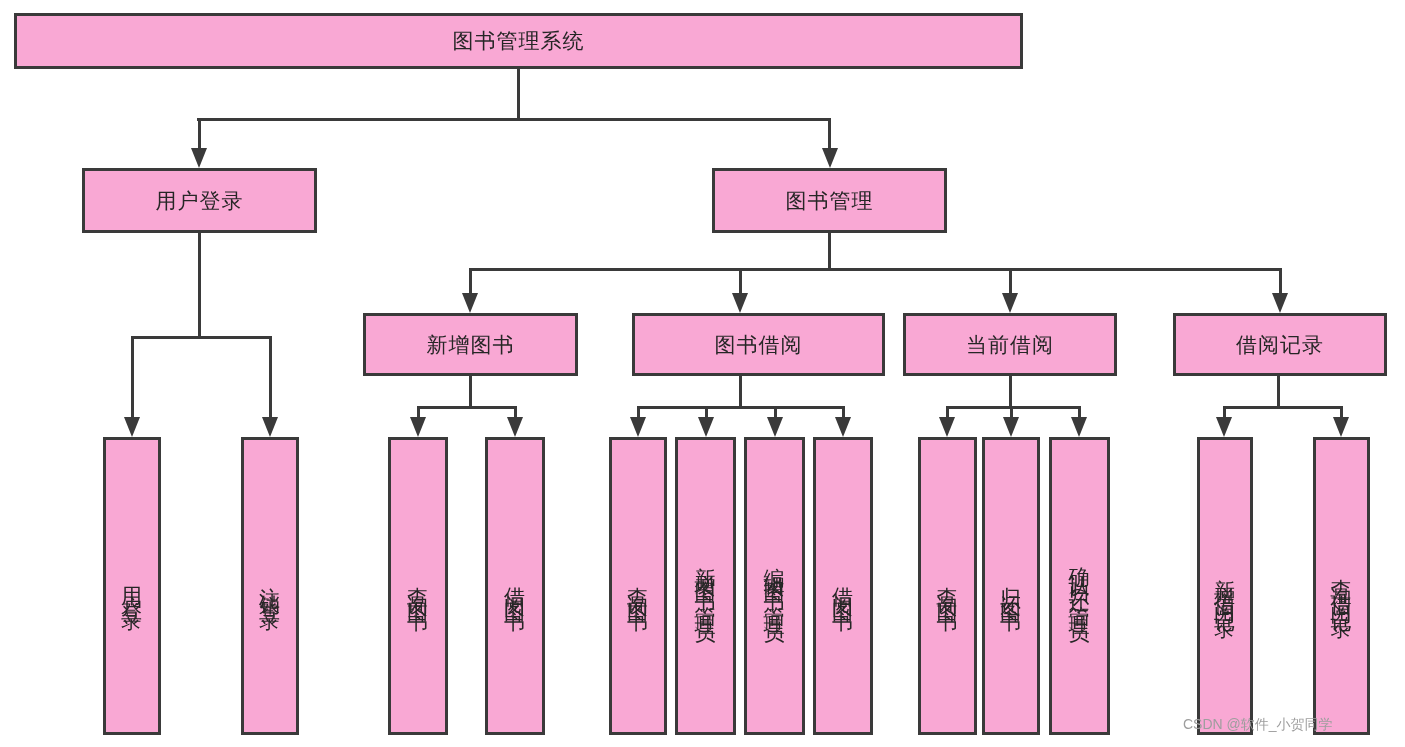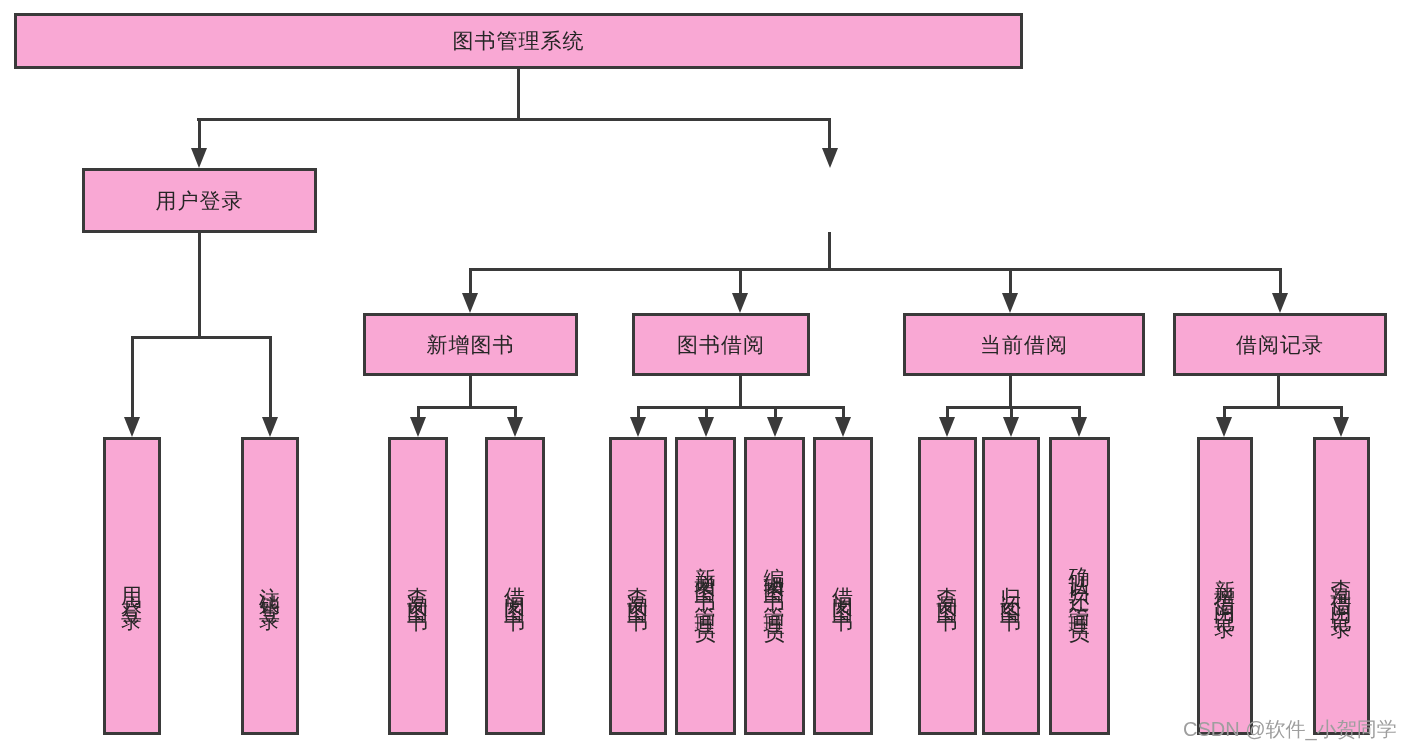--- a/index.html
+++ b/index.html
@@ -60,6 +60,9 @@
 
   <div class="box" style="left:82px;top:168px;width:235px;height:65px;">
     <span class="hlabel">用户登录</span>
+  </div>
+  <div class="box" style="left:712px;top:168px;width:235px;height:65px;">
+    <span class="hlabel">图书管理</span>
   </div>
 
   <div class="vline" style="left:197.5px;top:233px;height:103px;"></div>

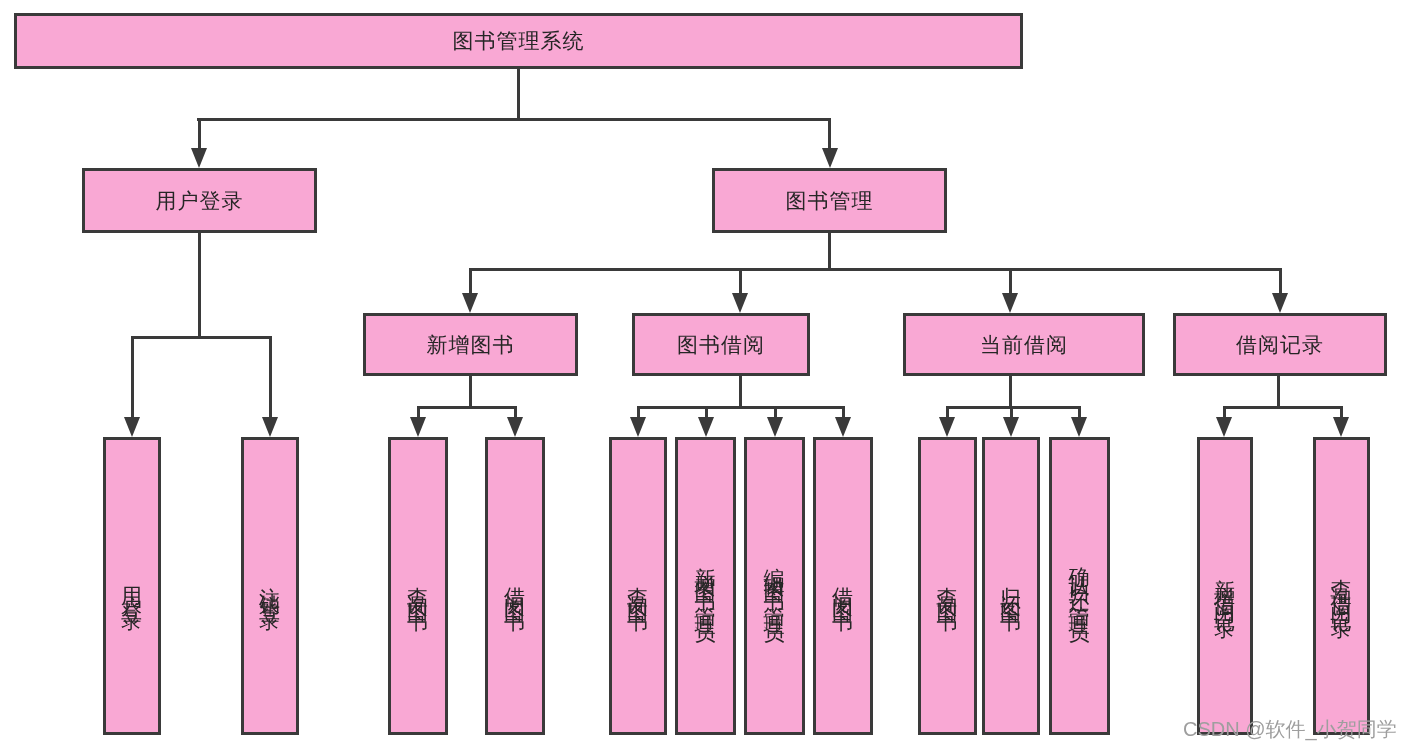--- a/index.html
+++ b/index.html
@@ -86,7 +86,7 @@
   <div class="box" style="left:363px;top:313px;width:215px;height:63px;">
     <span class="hlabel">新增图书</span>
   </div>
-  <div class="box" style="left:632px;top:313px;width:178px;height:63px;font-family:Liberation Mono, monospace;">
+  <div class="box" style="left:632px;top:313px;width:253px;height:63px;font-family:Liberation Mono, monospace;">
     <span class="hlabel">图书借阅</span>
   </div>
   <div class="box" style="left:903px;top:313px;width:242px;height:63px;align-items:center;">

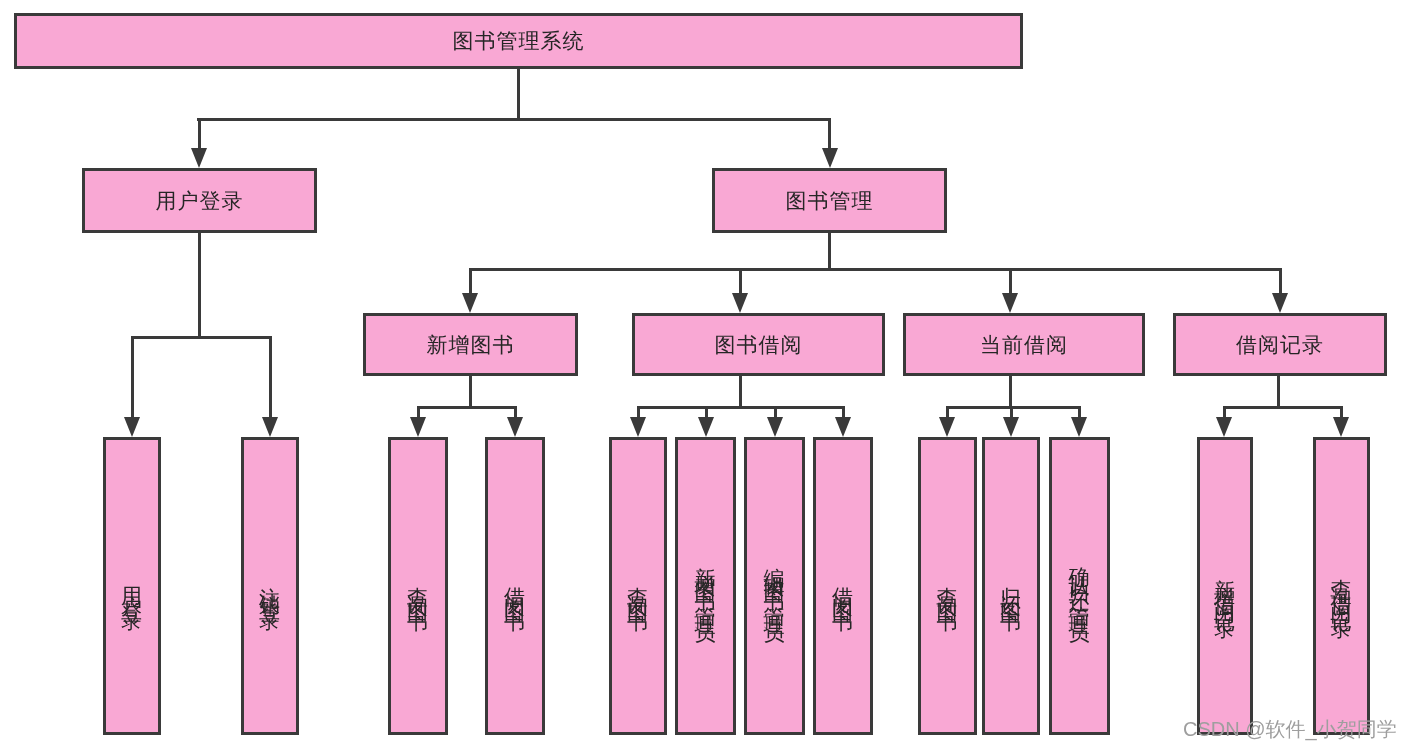--- a/index.html
+++ b/index.html
@@ -89,7 +89,7 @@
   <div class="box" style="left:632px;top:313px;width:253px;height:63px;font-family:Liberation Mono, monospace;">
     <span class="hlabel">图书借阅</span>
   </div>
-  <div class="box" style="left:903px;top:313px;width:242px;height:63px;align-items:center;">
+  <div class="box" style="left:903px;top:313px;width:214px;height:63px;align-items:center;">
     <span class="hlabel">当前借阅</span>
   </div>
   <div class="box" style="left:1173px;top:313px;width:214px;height:63px;">

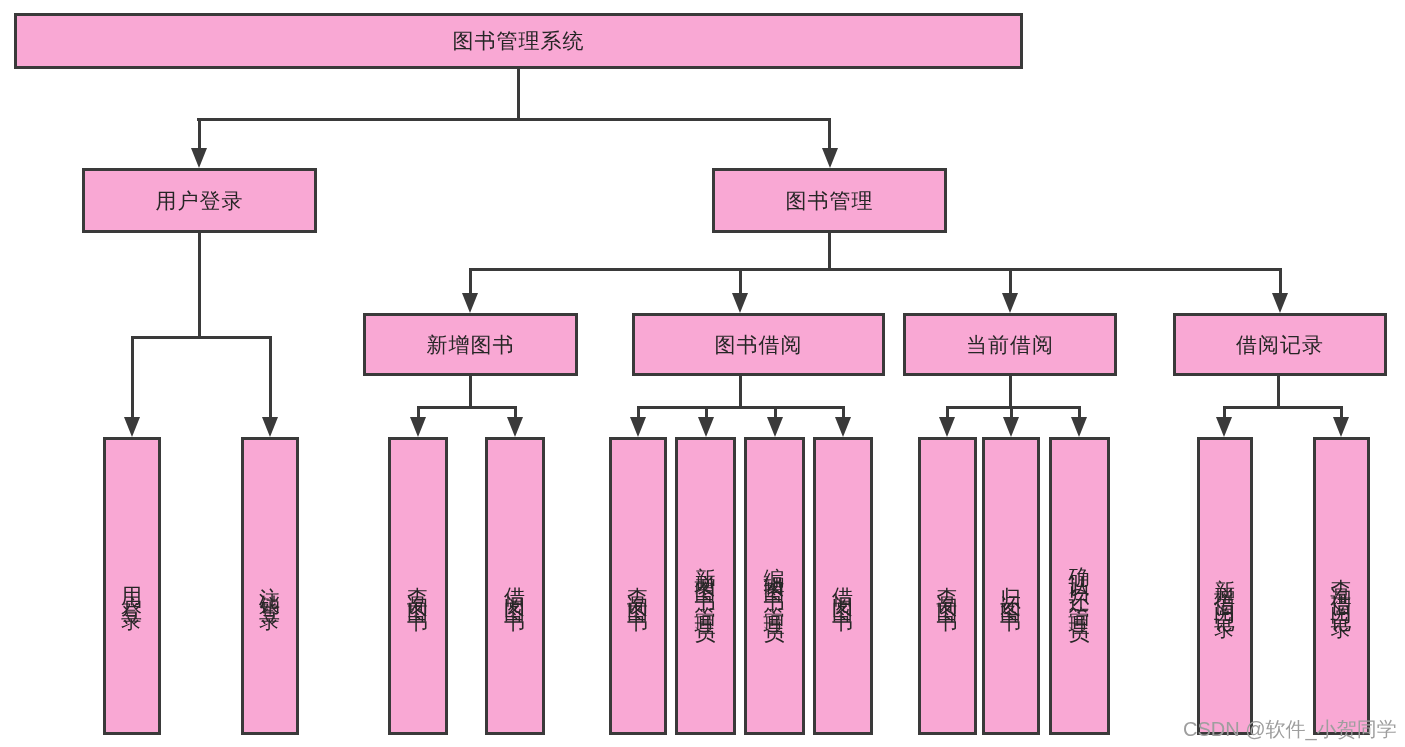--- a/index.html
+++ b/index.html
@@ -39,7 +39,7 @@
   }
   .watermark{
     position:absolute;left:1183px;top:716px;z-index:10;
-    font-size:20px;color:#9e9e9e;white-space:nowrap;
+    font-size:14px;color:#9e9e9e;white-space:nowrap;
   }
 </style>
 </head>

